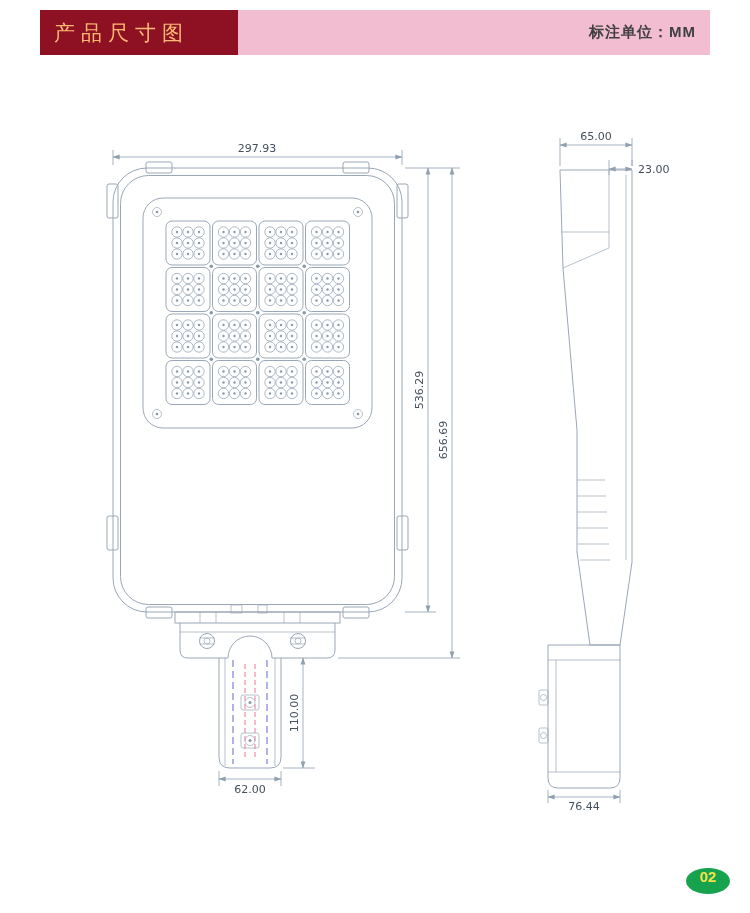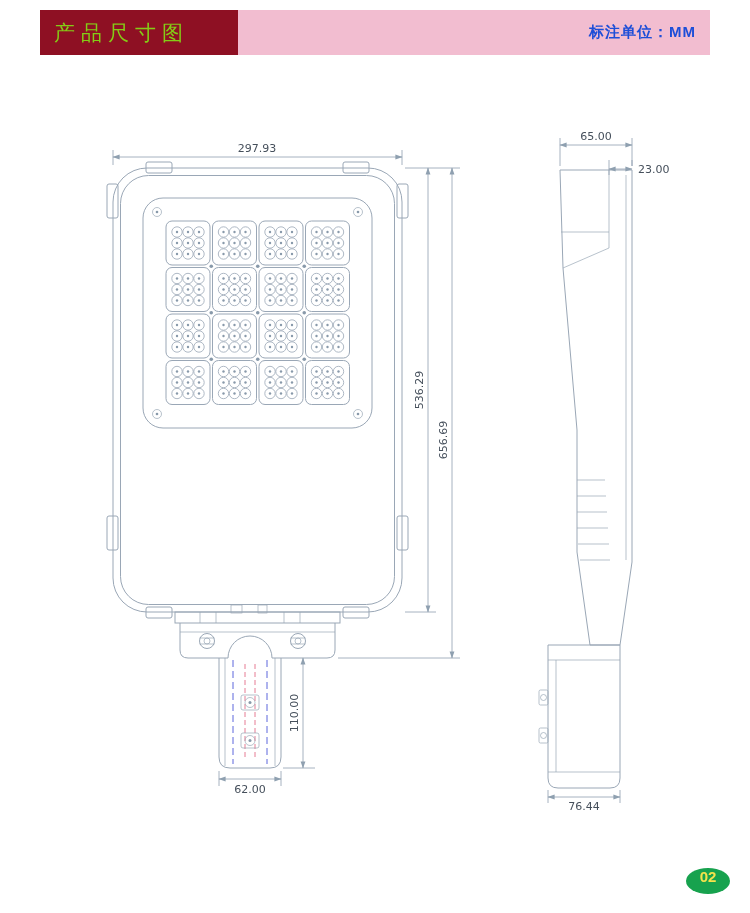--- a/index.html
+++ b/index.html
@@ -12,7 +12,7 @@
     background:#f2bdd0; display:flex; align-items:center;
   }
   .title-block {
-    background:#8e1023; color:#84cc16; height:100%; width:198px;
+    background:#8e1023; color:#fdba74; height:100%; width:198px;
     display:flex; align-items:center; box-sizing:border-box; padding-left:14px;
     font-size:21px; letter-spacing:6px; font-family:"Liberation Serif", serif;
   }

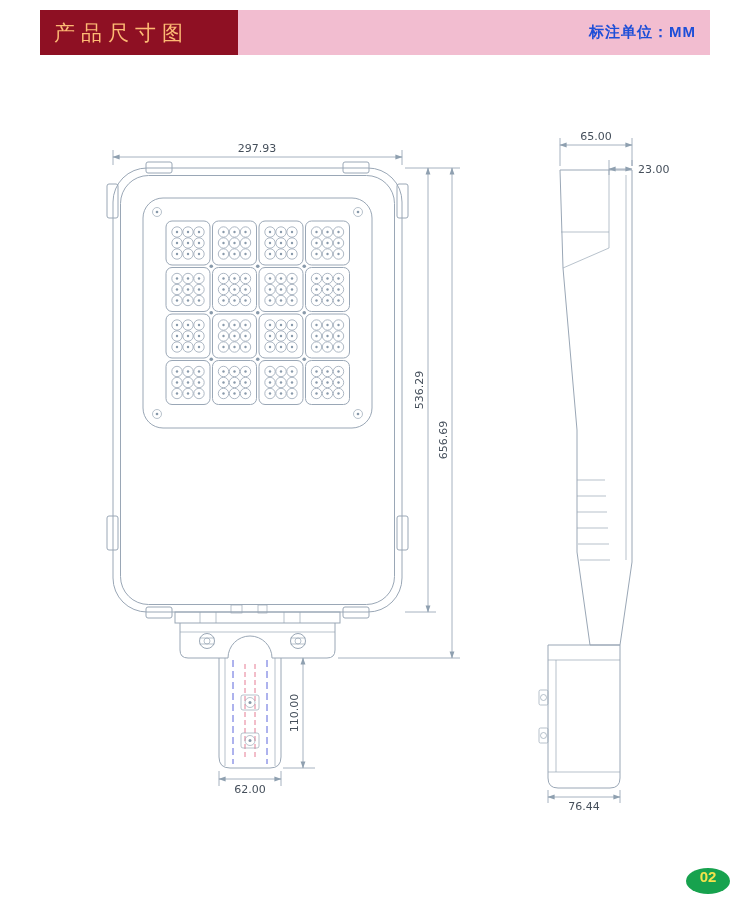--- a/index.html
+++ b/index.html
@@ -17,7 +17,7 @@
     font-size:21px; letter-spacing:6px; font-family:"Liberation Serif", serif;
   }
   .unit-label {
-    margin-left:auto; padding-right:14px; color:#1d4ed8;
+    margin-left:auto; padding-right:14px; color:#404040;
     font-size:15px; font-weight:bold; letter-spacing:1px;
   }
   svg.drawing { position:absolute; left:0; top:0; width:750px; height:913px; }

